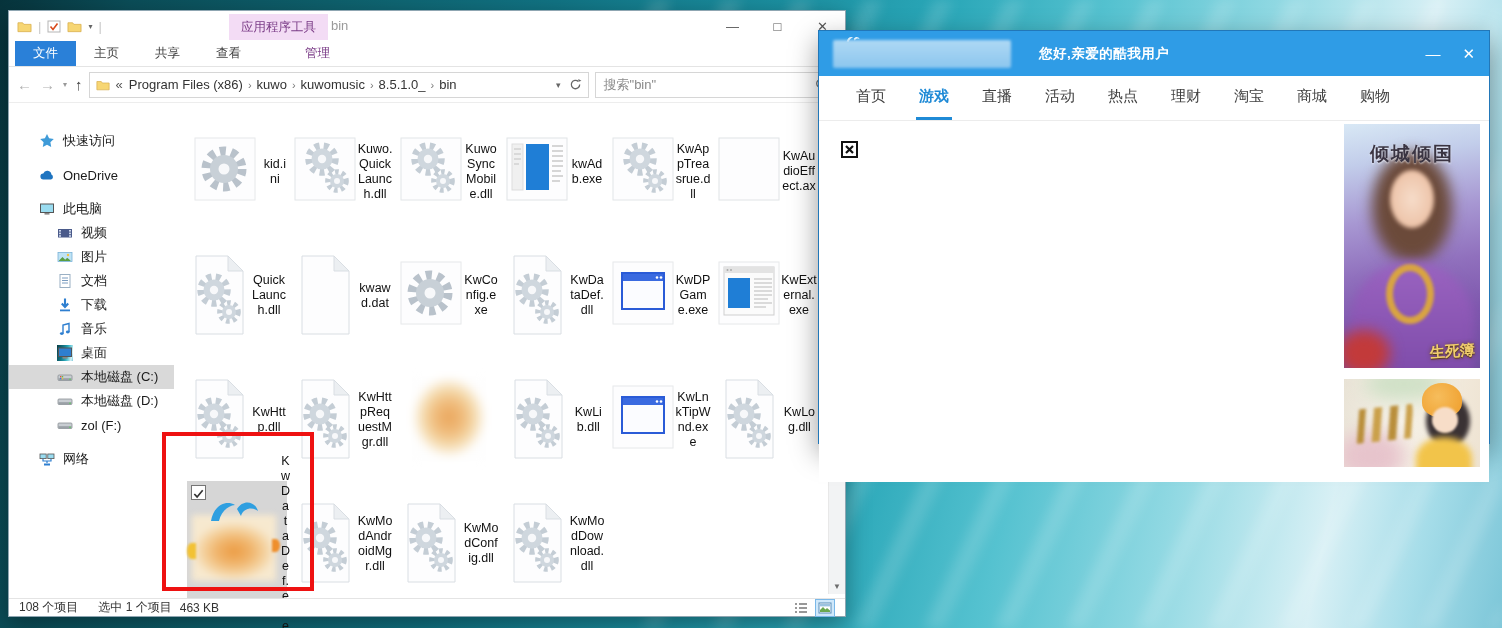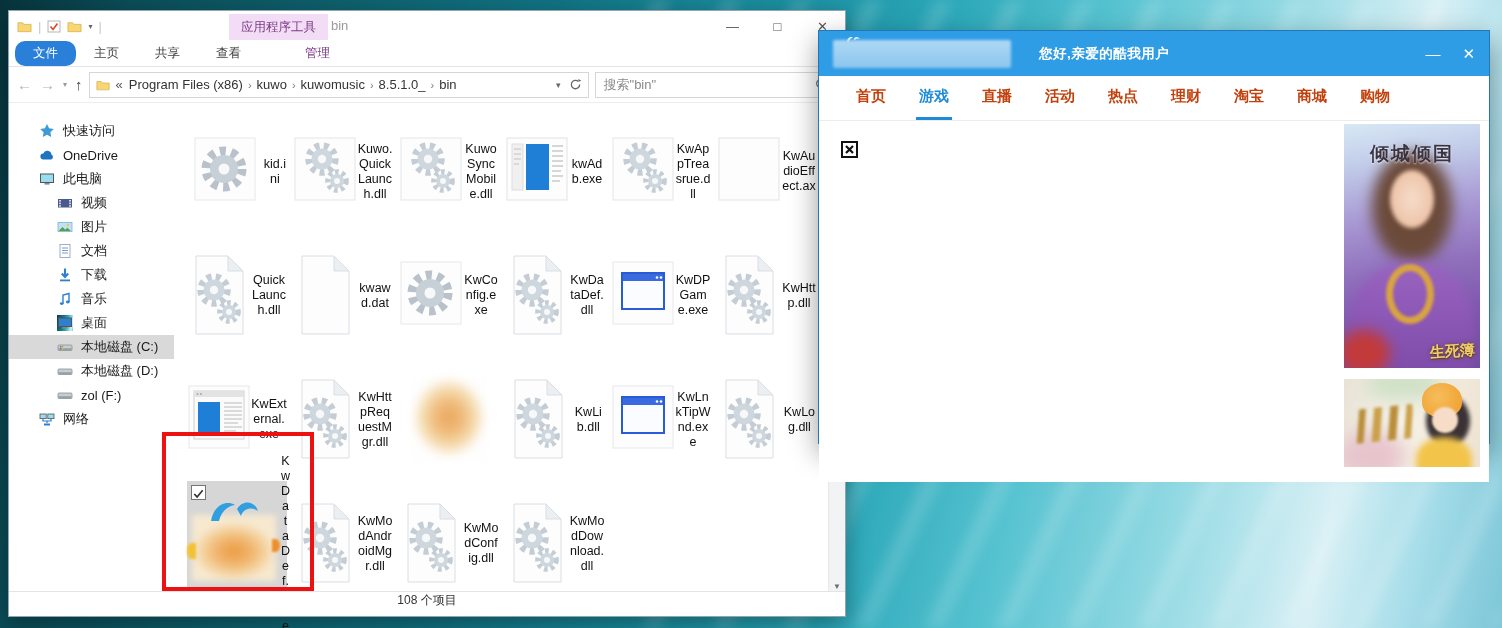--- a/index.html
+++ b/index.html
@@ -30,7 +30,7 @@
 
   .ribbon-tabs { height:26px; display:flex; align-items:stretch; padding-left:6px; position:relative;
     border-bottom:1px solid #e4e4e4; }
-  .rtab { padding:0 18px; display:flex; align-items:center; font-size:12.5px; color:#444;border-radius:10px; }
+  .rtab { padding:0 18px; display:flex; align-items:center; font-size:12.5px; color:#444; }
   .rtab.active { background:#2a80d8; color:#fff; }
   .rtab.tool { color:#7a3b86; margin-left:28px; }
   .ribbon-collapse { position:absolute; right:14px; top:5px; color:#777; font-size:10px; }

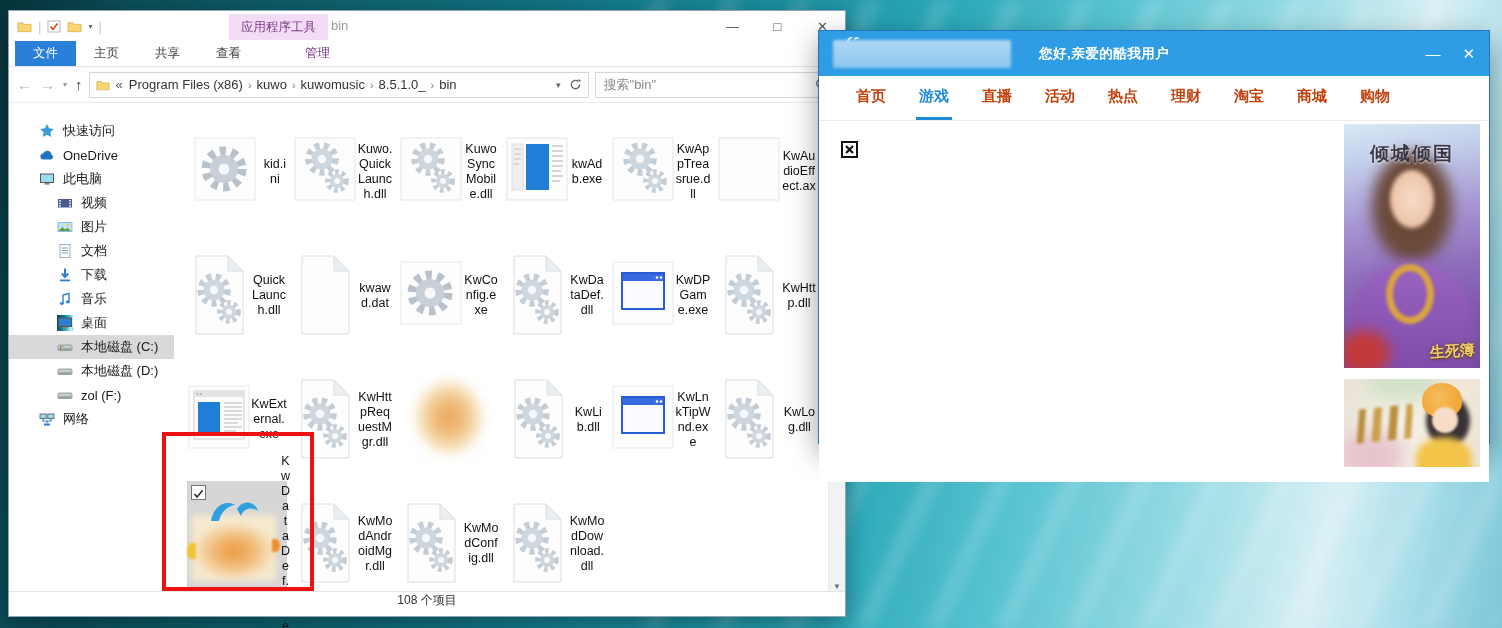--- a/index.html
+++ b/index.html
@@ -133,8 +133,8 @@
   .kw-controls { margin-left:auto; display:flex; gap:22px; color:#fff; font-size:15px; }
   .kw-tabs { height:45px; display:flex; align-items:stretch; padding-left:34px; gap:27px;
     border-bottom:1px solid #ececec; background:#fff; }
-  .kw-tab { display:flex; align-items:center; font-size:15px; color:#c2410c; padding:0 3px;
-    border-bottom:3px solid transparent;font-weight:bold; }
+  .kw-tab { display:flex; align-items:center; font-size:15px; color:#404040; padding:0 3px;
+    border-bottom:3px solid transparent; }
   .kw-tab.active { color:#1f8ad6; border-bottom-color:#1f8ad6; font-weight:bold; }
   .kw-content { position:relative; height:361px; background:#fff; }
   .broken-img { position:absolute; left:22px; top:20px; width:17px; height:17px; }

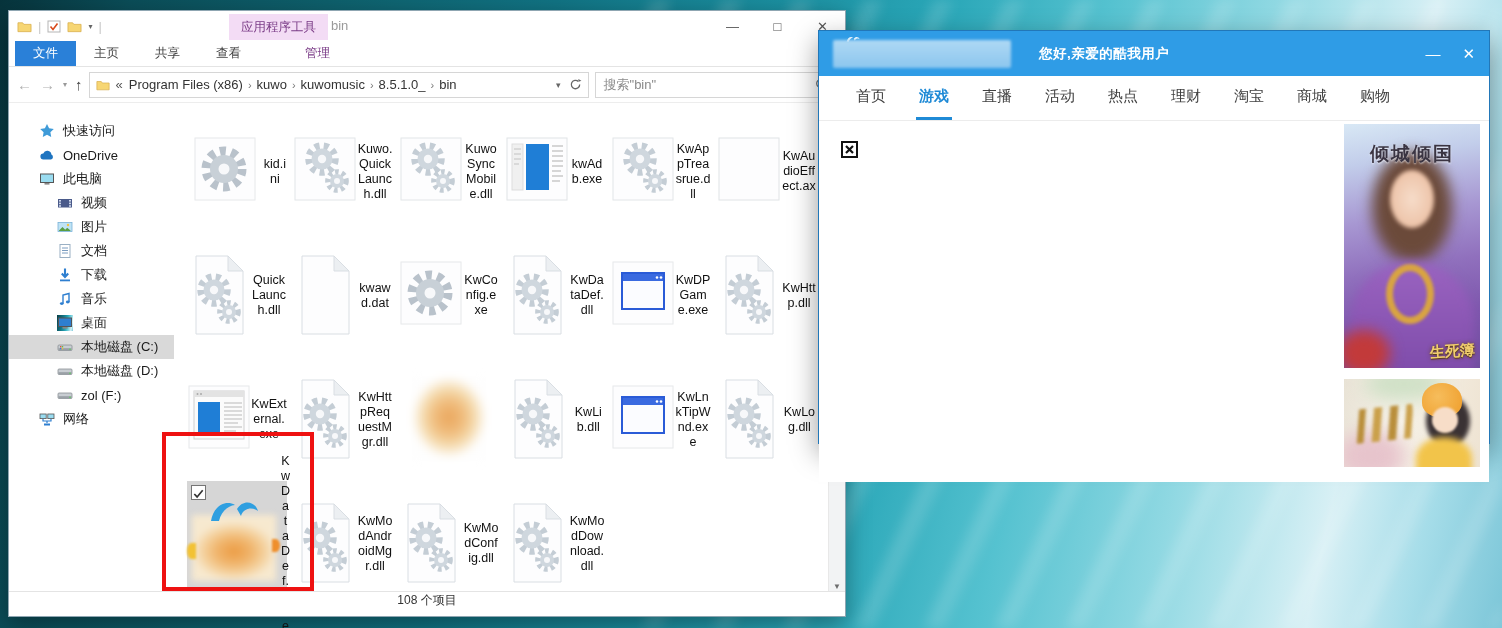--- a/index.html
+++ b/index.html
@@ -59,7 +59,7 @@
   .side-item { height:24px; display:flex; align-items:center; gap:8px; padding-left:30px;
     font-size:13px; color:#1a1a1a; white-space:nowrap; }
   .side-item.lvl2 { padding-left:48px;text-align:center; }
-  .side-item.group { }
+  .side-item.group { margin-top:10px; }
   .side-item.selected { background:#d9d9d9; }
   .si-ic { width:16px; height:16px; display:inline-flex; }
   .si-ic svg { display:none; width:16px; height:16px; }

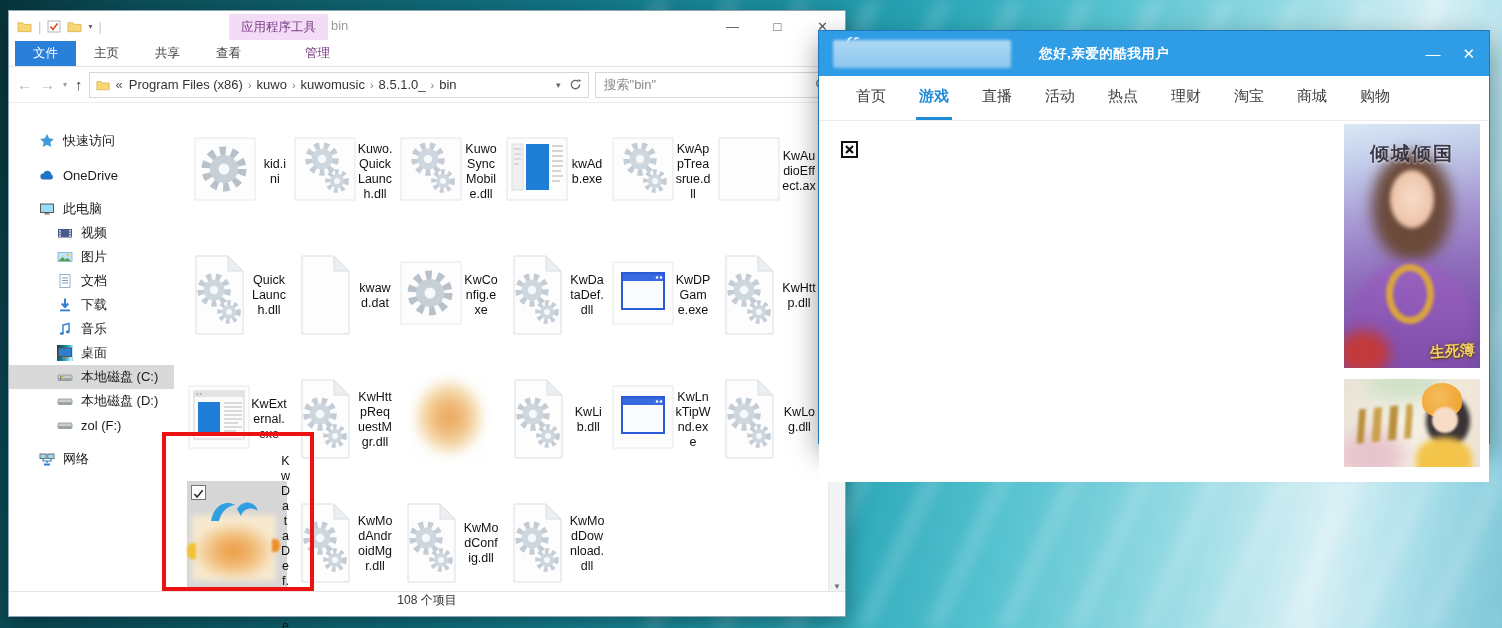--- a/index.html
+++ b/index.html
@@ -631,6 +631,24 @@
 
           </div>
 
+          <div class="tile" data-icon="app-window">
+            <div class="icon-area">
+
+              <svg class="fi app-window" viewBox="0 0 64 84">
+                <rect x="2" y="9" width="60" height="62" fill="#fdfdfe" stroke="#e6e8ea"></rect>
+                <rect x="7" y="14" width="50" height="48" fill="#fbfbfb" stroke="#cfcfcf"></rect>
+                <rect x="7" y="14" width="50" height="6" fill="#e3e3e3"></rect>
+                <circle cx="10.5" cy="17" r="1" fill="#aaa"></circle>
+                <circle cx="14" cy="17" r="1" fill="#aaa"></circle>
+                <rect x="11" y="25" width="22" height="30" fill="#1f7ed6"></rect>
+                <path d="M37 26h18M37 30h18M37 34h18M37 38h18M37 42h18M37 46h14M37 50h18M37 54h12" stroke="#cfcfcf" stroke-width="1.3"></path>
+              </svg>
+
+            </div>
+            <div class="fname">KwExternal.exe</div>
+
+          </div>
+
           <div class="tile" data-icon="gear-doc">
             <div class="icon-area">
               <svg class="fi gear-doc" viewBox="0 0 64 84">
@@ -646,24 +664,6 @@
 
             </div>
             <div class="fname">KwHttp.dll</div>
-
-          </div>
-
-          <div class="tile" data-icon="app-window">
-            <div class="icon-area">
-
-              <svg class="fi app-window" viewBox="0 0 64 84">
-                <rect x="2" y="9" width="60" height="62" fill="#fdfdfe" stroke="#e6e8ea"></rect>
-                <rect x="7" y="14" width="50" height="48" fill="#fbfbfb" stroke="#cfcfcf"></rect>
-                <rect x="7" y="14" width="50" height="6" fill="#e3e3e3"></rect>
-                <circle cx="10.5" cy="17" r="1" fill="#aaa"></circle>
-                <circle cx="14" cy="17" r="1" fill="#aaa"></circle>
-                <rect x="11" y="25" width="22" height="30" fill="#1f7ed6"></rect>
-                <path d="M37 26h18M37 30h18M37 34h18M37 38h18M37 42h18M37 46h14M37 50h18M37 54h12" stroke="#cfcfcf" stroke-width="1.3"></path>
-              </svg>
-
-            </div>
-            <div class="fname">KwExternal.exe</div>
 
           </div>
 

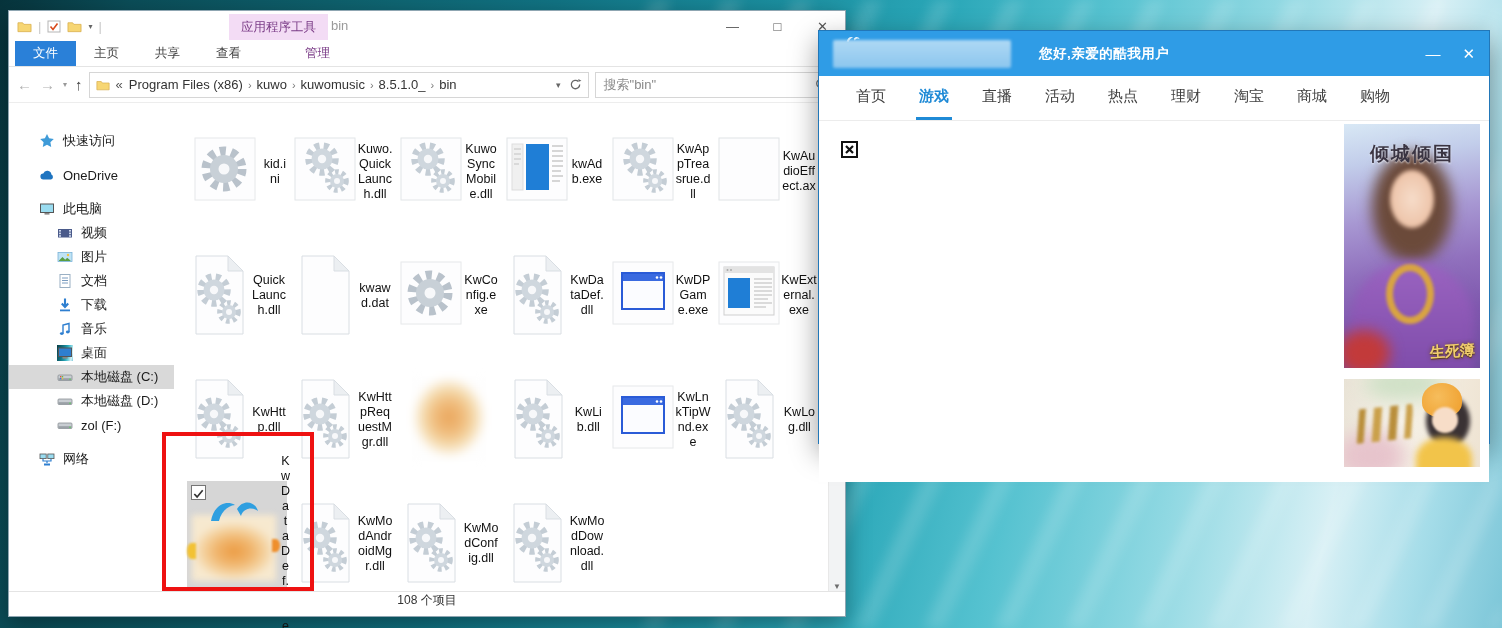--- a/index.html
+++ b/index.html
@@ -111,8 +111,8 @@
   .sb-thumb { position:absolute; left:1px; right:1px; top:18px; height:170px; background:#cdcdcd; }
 
   
-  .statusbar { position:absolute; left:0; right:0; bottom:0; height:25px; border-top:1px solid #e4e4e4;
-    display:flex; align-items:center; padding:0 10px; font-size:12px; color:#333; gap:20px; background:#fff;flex-direction:column; }
+  .statusbar { position:absolute; left:0; right:0; bottom:0; height:18px; border-top:1px solid #e4e4e4;
+    display:flex; align-items:center; padding:0 10px; font-size:12px; color:#333; gap:20px; background:#fff; }
   .status-views { margin-left:auto; display:flex; gap:4px; align-items:center; }
   .view-btn { width:20px; height:18px; display:flex; align-items:center; justify-content:center; }
   .view-btn.active { background:#cfe8fb; border:1px solid #7ab8e8; }

